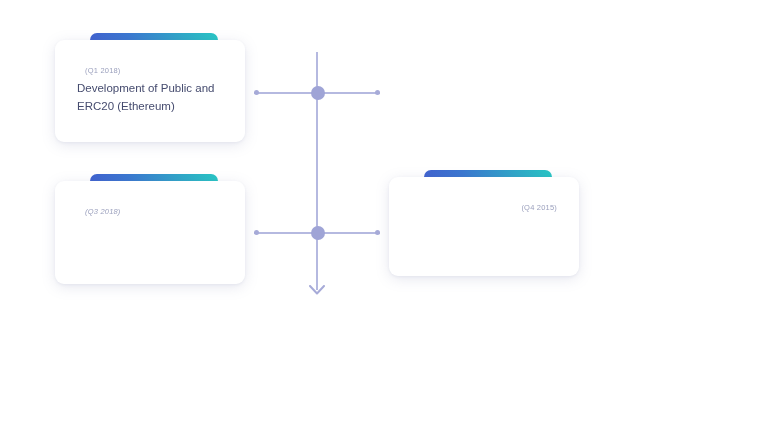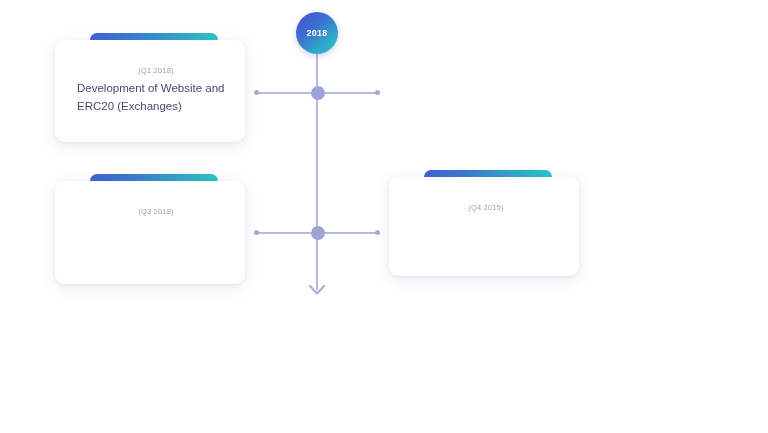--- a/index.html
+++ b/index.html
@@ -164,9 +164,6 @@
 
   <div class="axis-line"></div>
 
-  <div class="year-badge">
-    <span class="year-text">2018</span>
-  </div>
 
   <div class="connector row-1">
     <div class="connector-bar"></div>

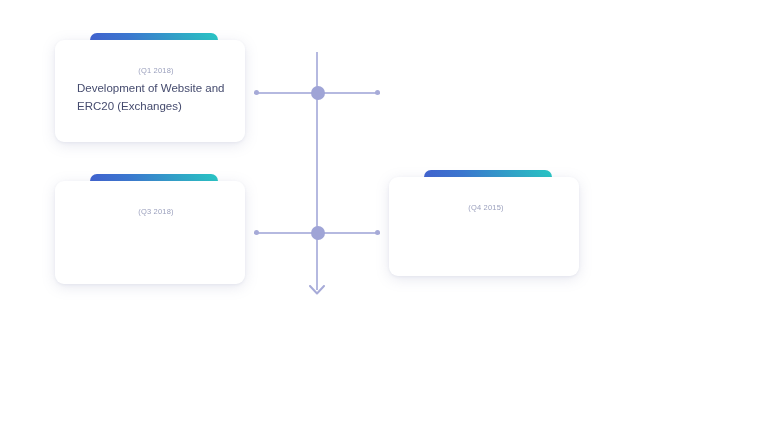--- a/index.html
+++ b/index.html
@@ -146,7 +146,6 @@
     letter-spacing: 0.2px;
     margin: 0 0 5px 8px;
     line-height: 1.2;
-    text-align: center;
   }
 
   .card-title {

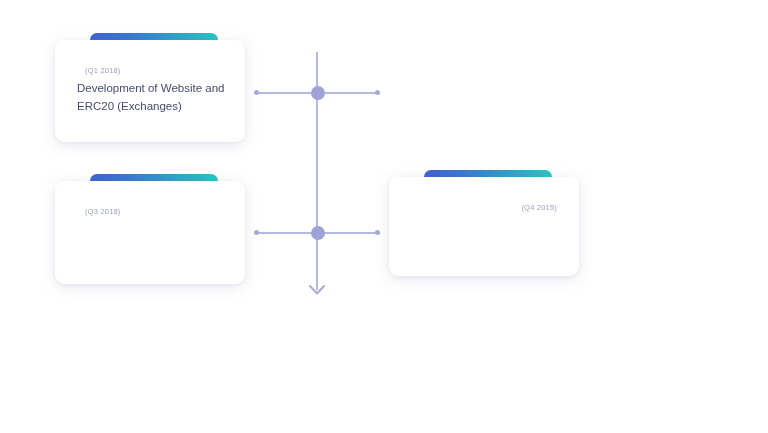--- a/index.html
+++ b/index.html
@@ -188,7 +188,7 @@
     <div class="card-accent"></div>
     <div class="card">
       <p class="quarter">(Q1 2018)</p>
-      <p class="card-title">Development of Website and ERC20 (Exchanges)</p>
+      <p class="card-title">Development of Public and ERC20 (Ethereum)</p>
     </div>
   </div>
 

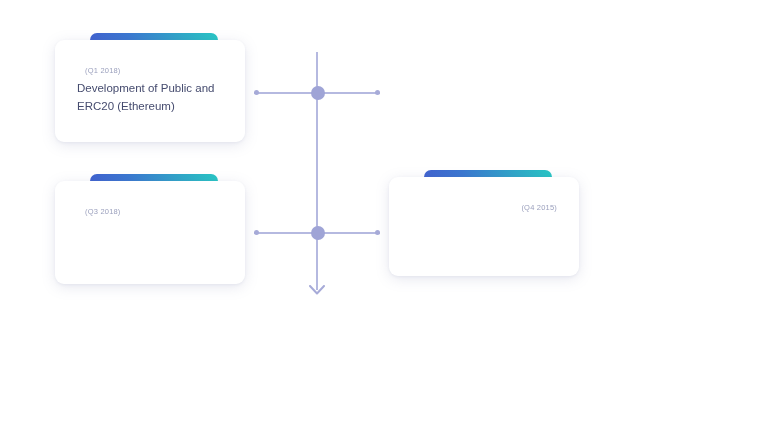--- a/index.html
+++ b/index.html
@@ -133,7 +133,7 @@
     box-sizing: border-box;
     min-height: 99px;
   }
-  .card-wrap.c2 .card { min-height: 103px; }
+  .card-wrap.c2 .card { min-height: 103px; font-style: italic; }
   .card-wrap.c3 .card {
     padding: 26px 22px 26px 18px;
     text-align: right;

